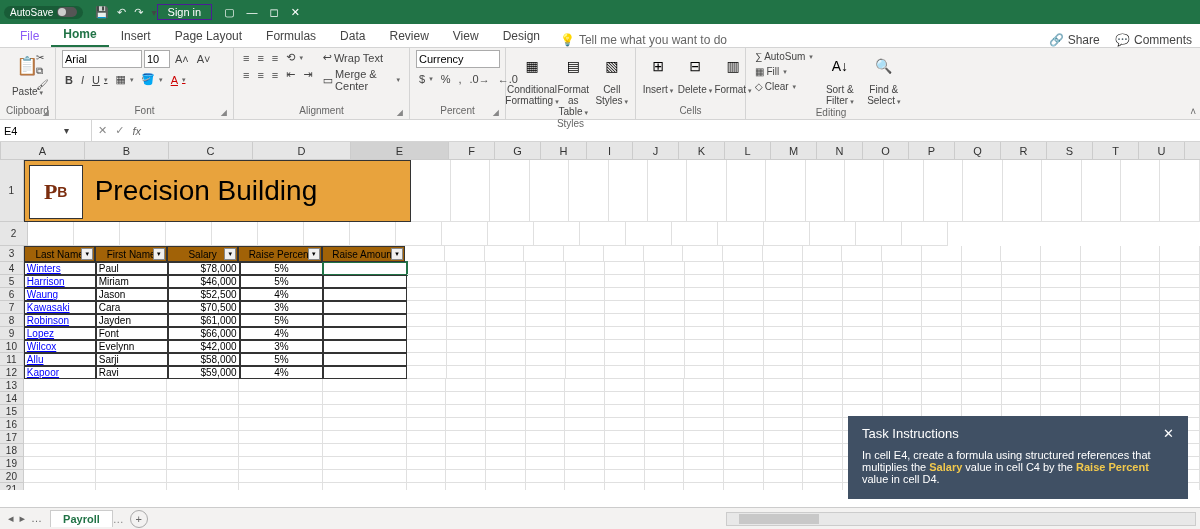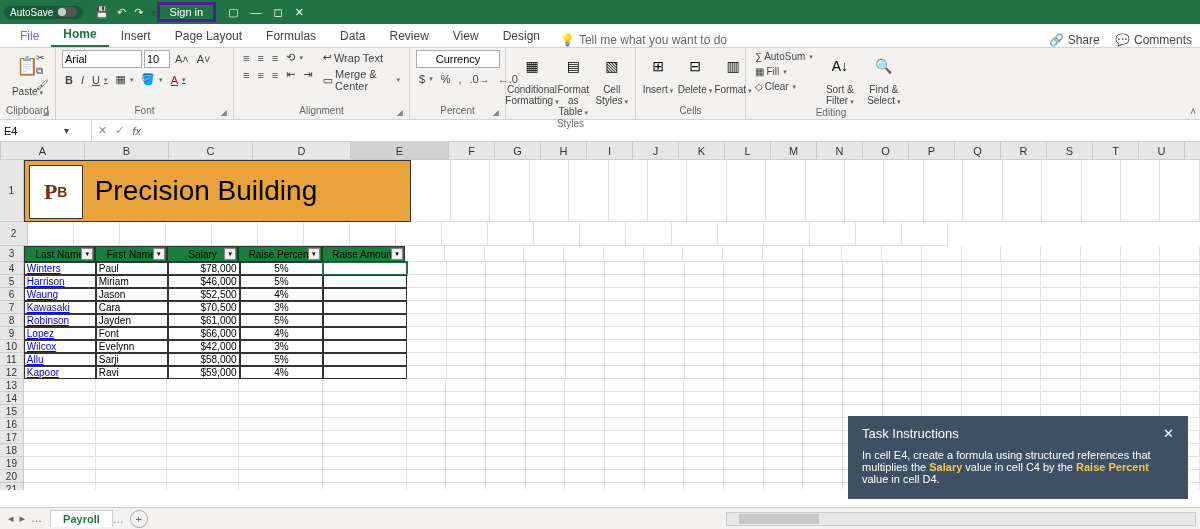--- a/index.html
+++ b/index.html
@@ -15,7 +15,7 @@
 .titlebar .title { flex: 1; text-align: center; display: flex; justify-content: center; gap: 20px; align-items: center; }
 .titlebar .tabletools { background: #7f7f7f; padding: 2px 10px; font-size: 11px; }
 .titlebar .right { display: flex; gap: 12px; align-items: center; }
-.titlebar .signin { border: 3px solid #4c1d95; padding: 1px 10px; font-size: 11px; }
+.titlebar .signin { border: 1px solid #4c1d95; padding: 1px 10px; font-size: 11px; }
 
 
 .ribbontabs { background: #fff; height: 24px; display: flex; align-items: flex-end; padding: 0 8px; font-size: 12px; border-bottom: 1px solid #d4d4d4; }

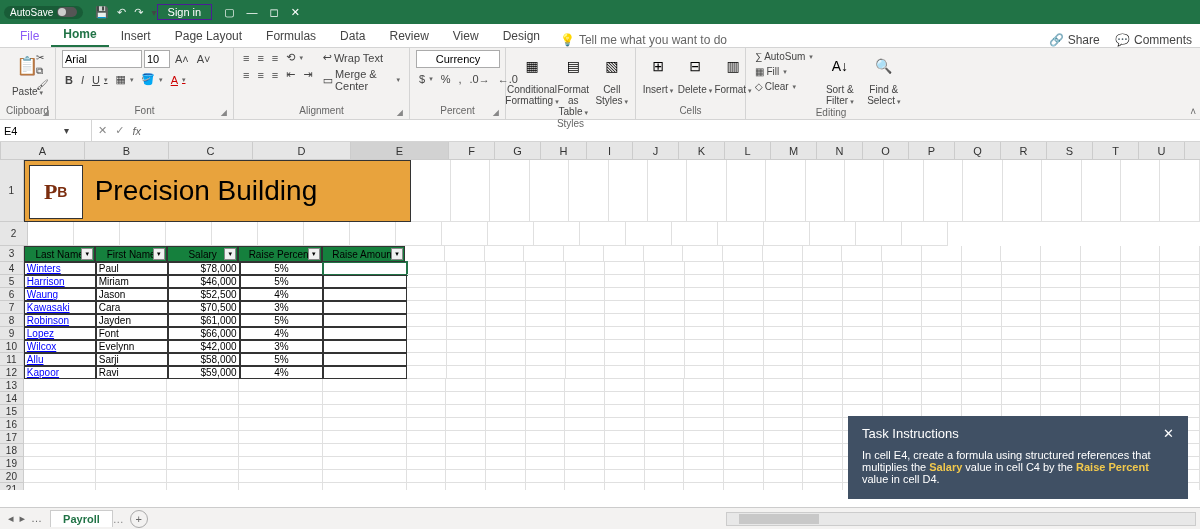--- a/index.html
+++ b/index.html
@@ -207,7 +207,7 @@
 
   <div class="group" style="width:96px">
     <div class="controls stackv">
-      <input class="ribbonfield" style="width: 84px; text-align: center;" value="Currency">
+      <input class="ribbonfield" style="width: 84px;" value="Currency">
       <div class="rowh">
         <span class="btn dd">$</span>
         <span class="btn">%</span>

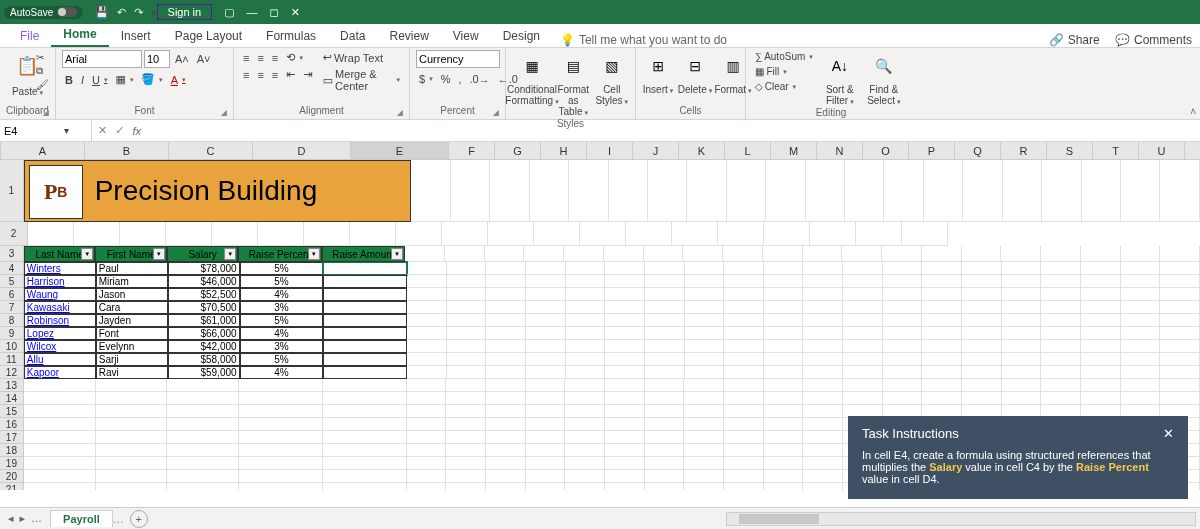--- a/index.html
+++ b/index.html
@@ -76,7 +76,7 @@
 .subtitle { font-family: Georgia, serif; font-size: 14px; font-weight: bold; color: #333; padding-left: 100px; }
 
 
-.thdr { background: #15803d; border: 1px solid #333; font-size: 10px; text-align: center; position: relative; line-height: 16px; }
+.thdr { background: #a16207; border: 1px solid #333; font-size: 10px; text-align: center; position: relative; line-height: 16px; }
 .thdr .ddarrow { position: absolute; right: 1px; top: 1px; width: 12px; height: 12px; background: #f0f0f0; border: 1px solid #888; font-size: 7px; line-height: 10px; text-align: center; }
 .tcell { border: 1px solid #333; font-size: 10px; padding: 0 2px; line-height: 12px; }
 .tcell.right { text-align: right; }

